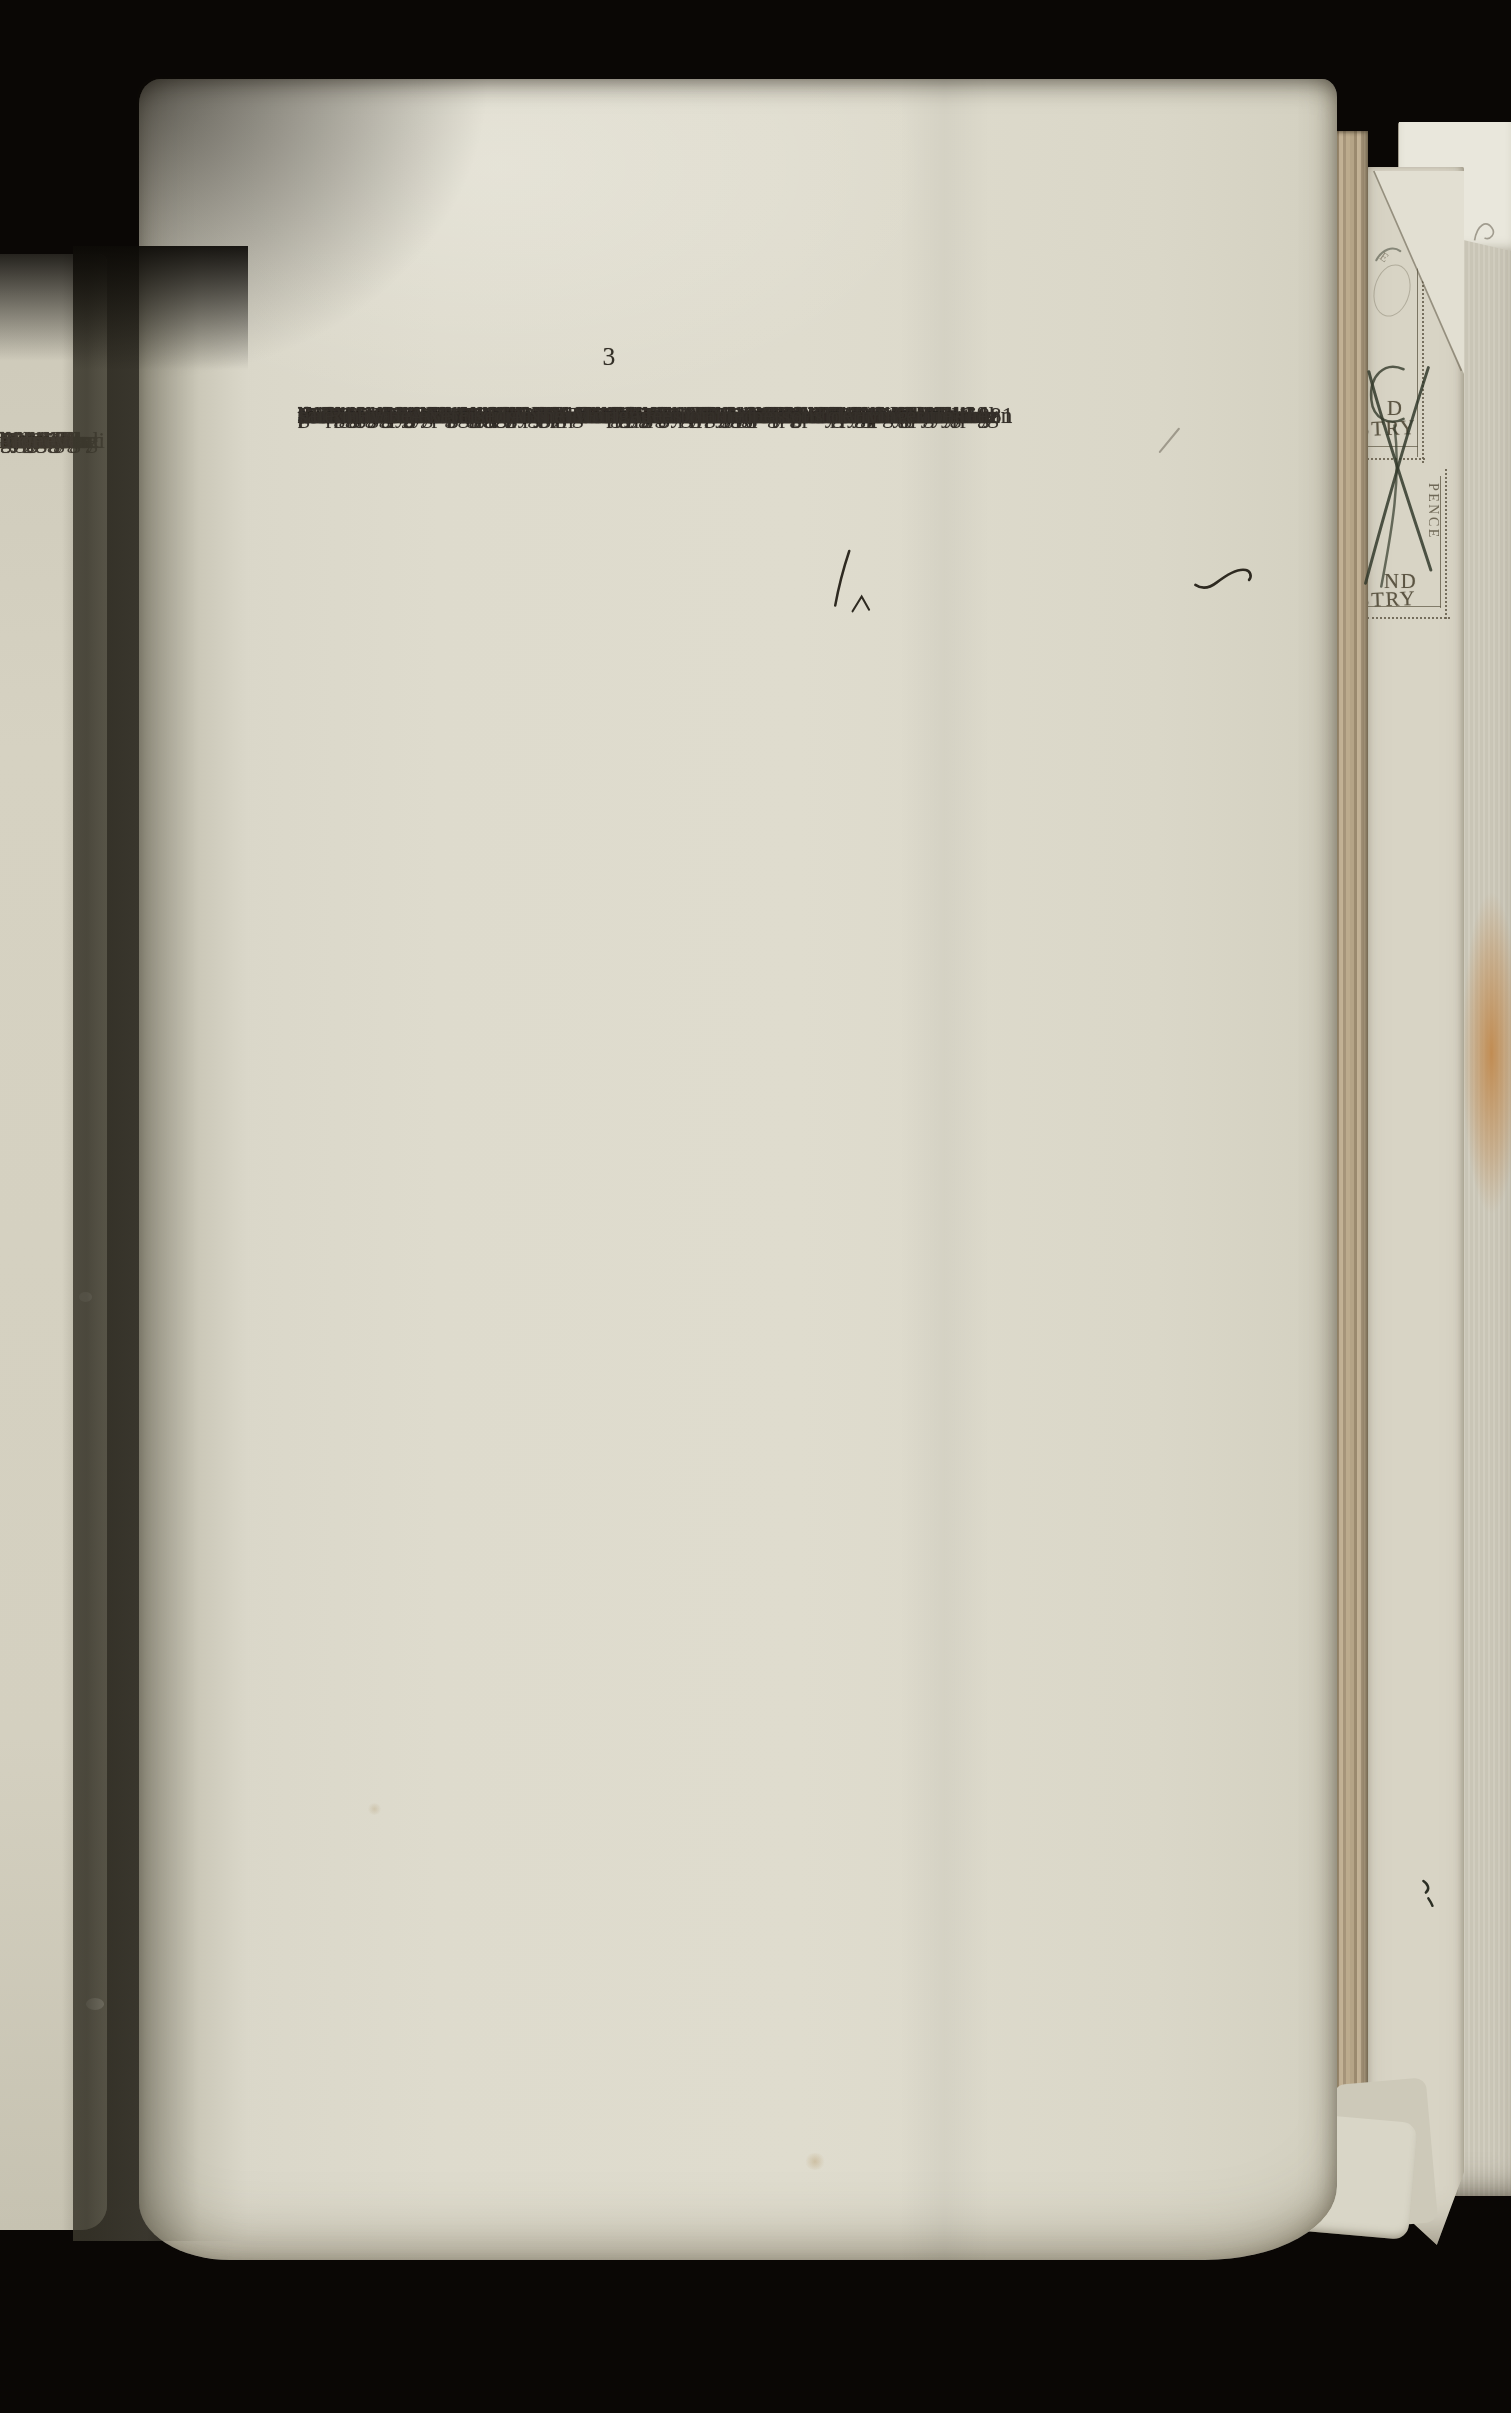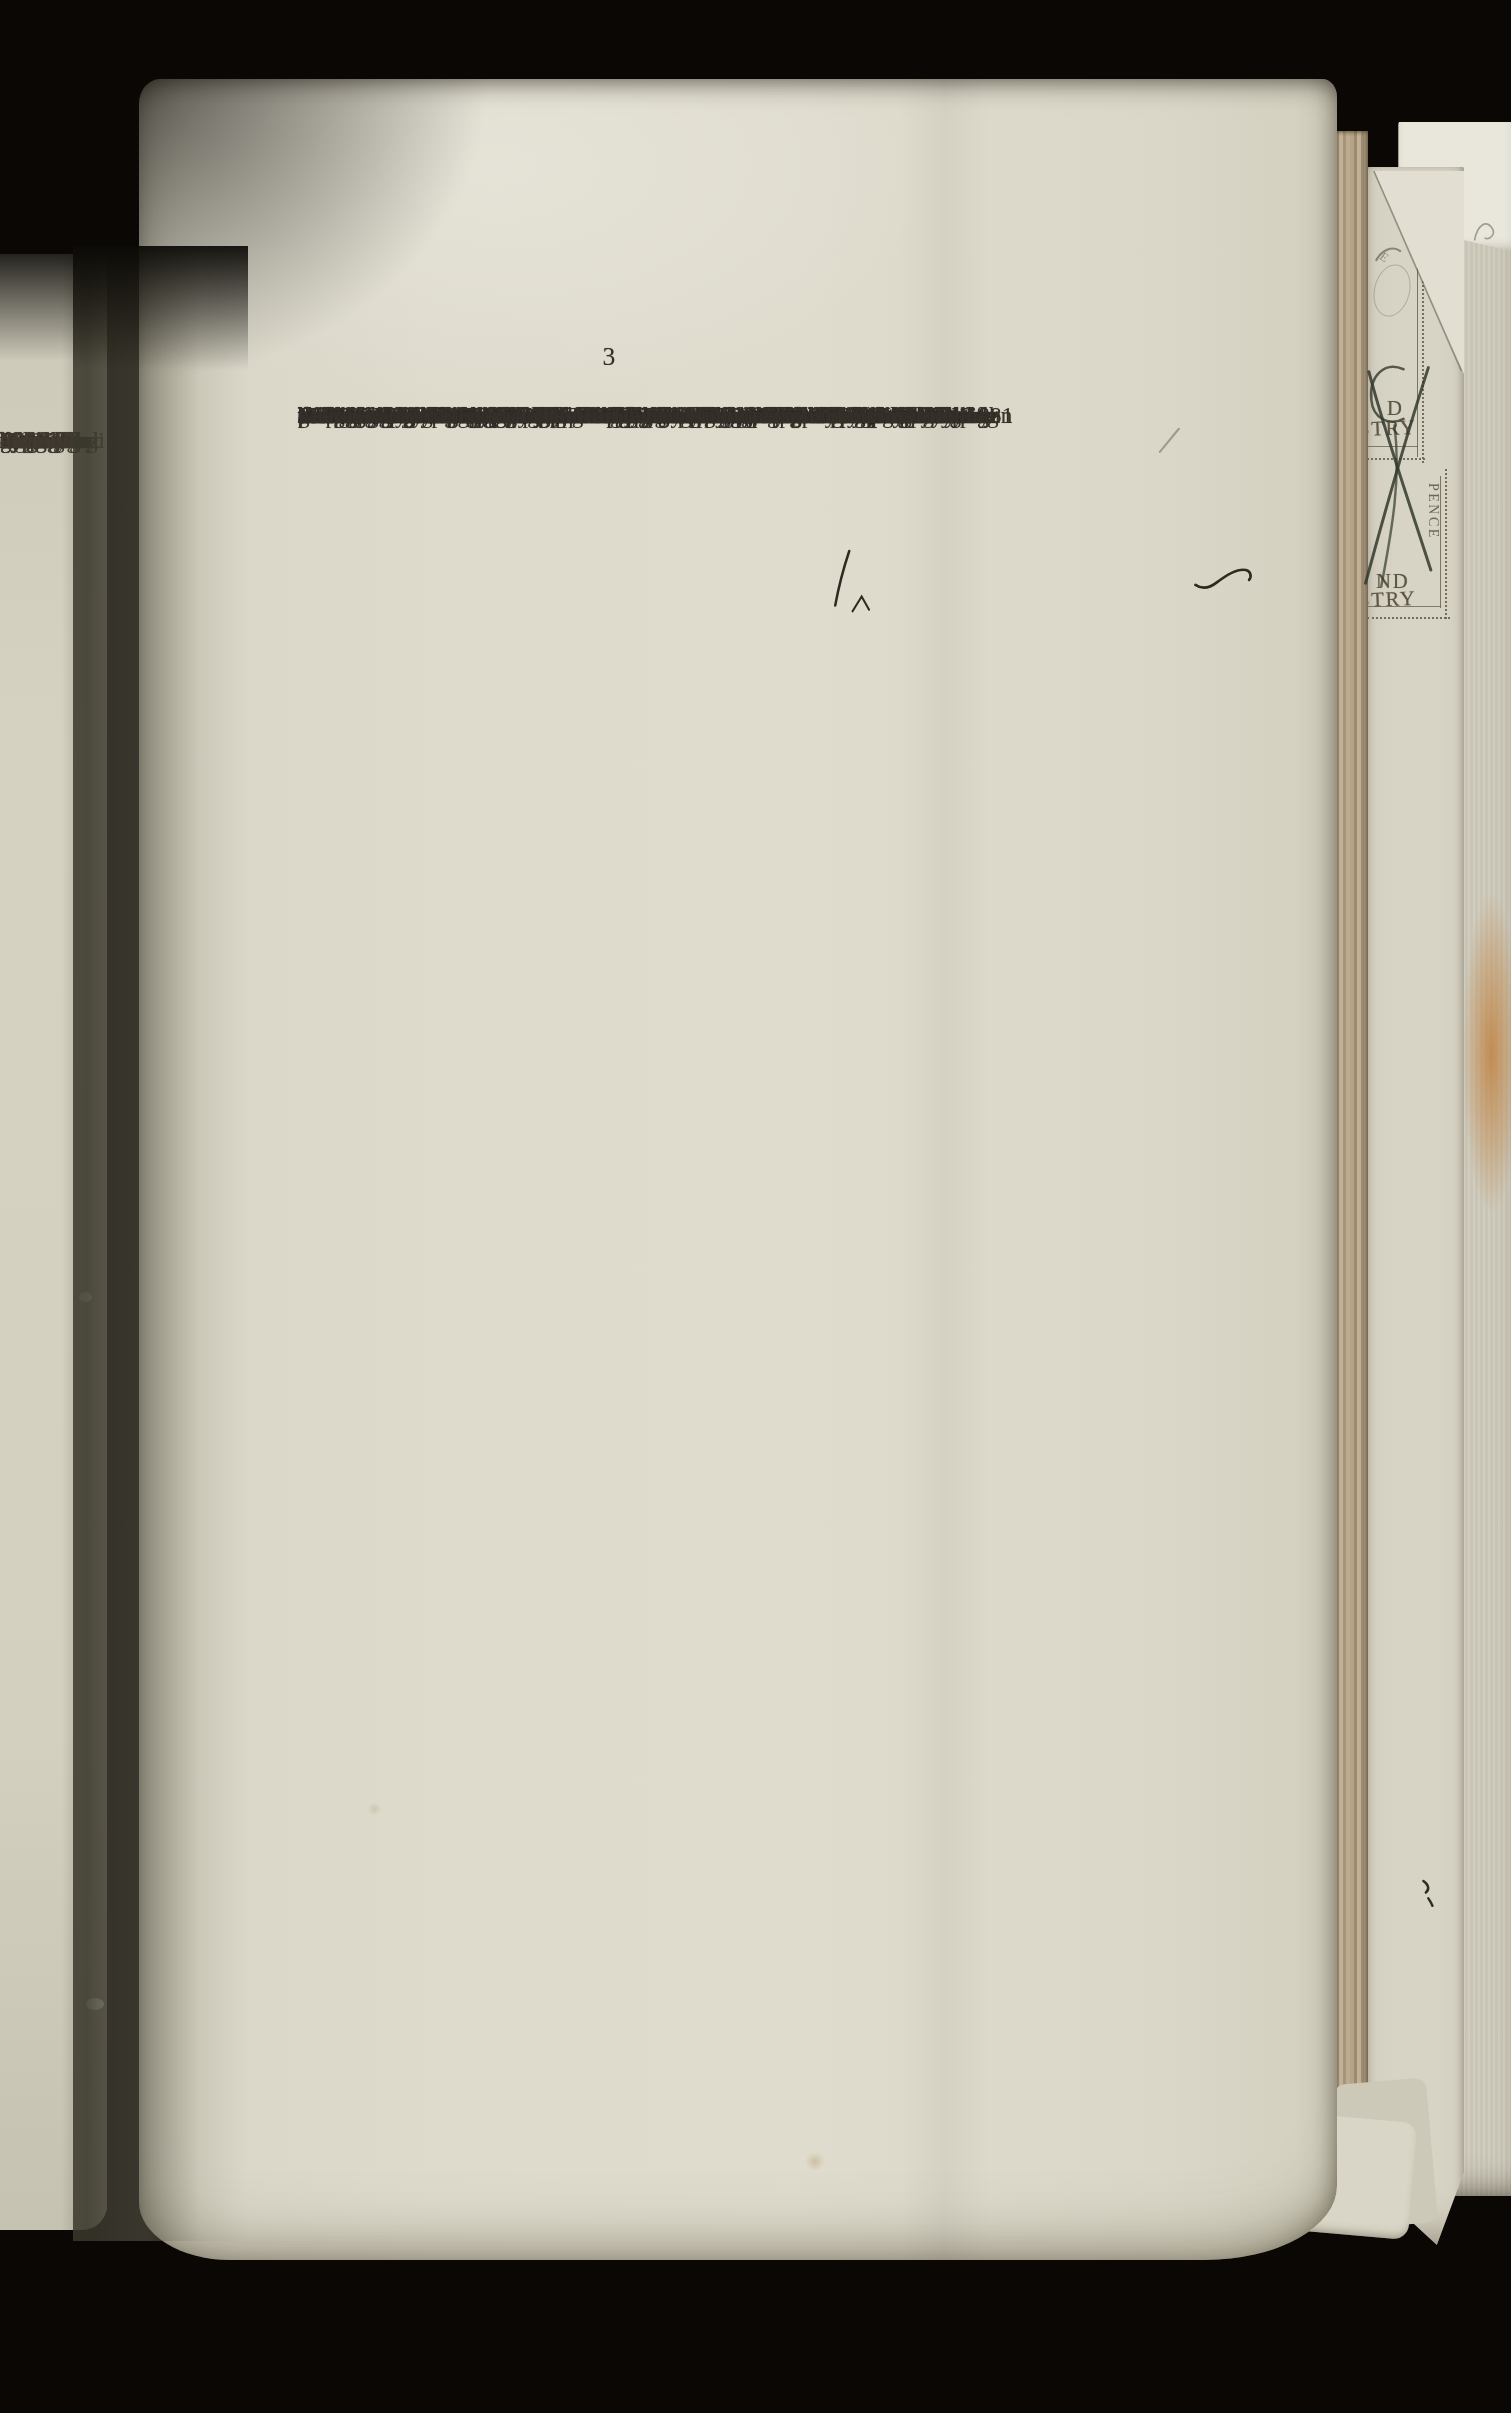--- a/index.html
+++ b/index.html
@@ -114,7 +114,7 @@
     <div class="frame-v" style="left:73px;top:309px;height:132px;"></div>
     <div class="perf-v" style="left:78px;top:302px;height:150px;"></div>
     <div class="stamp-vertical" style="left:58px;top:316px;height:89px;">PENCE</div>
-    <div class="stamp-text" style="left:9px;top:403px;">ND</div>
+    <div class="stamp-text" style="left:17px;top:403px;">ND</div>
     <div class="stamp-text" style="left:-9px;top:421px;transform:rotate(-2deg);">STRY</div>
     <div class="frame-h" style="left:0;top:439px;width:74px;"></div>
     <div class="perf-h" style="left:0;top:450px;width:83px;"></div>

